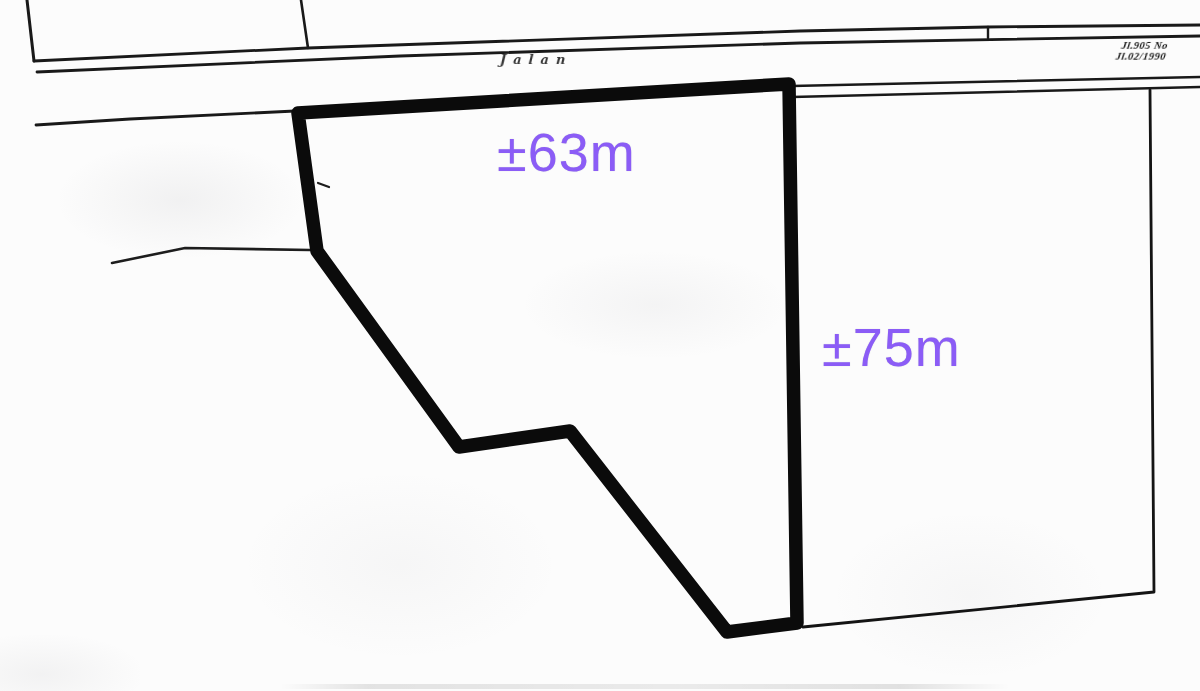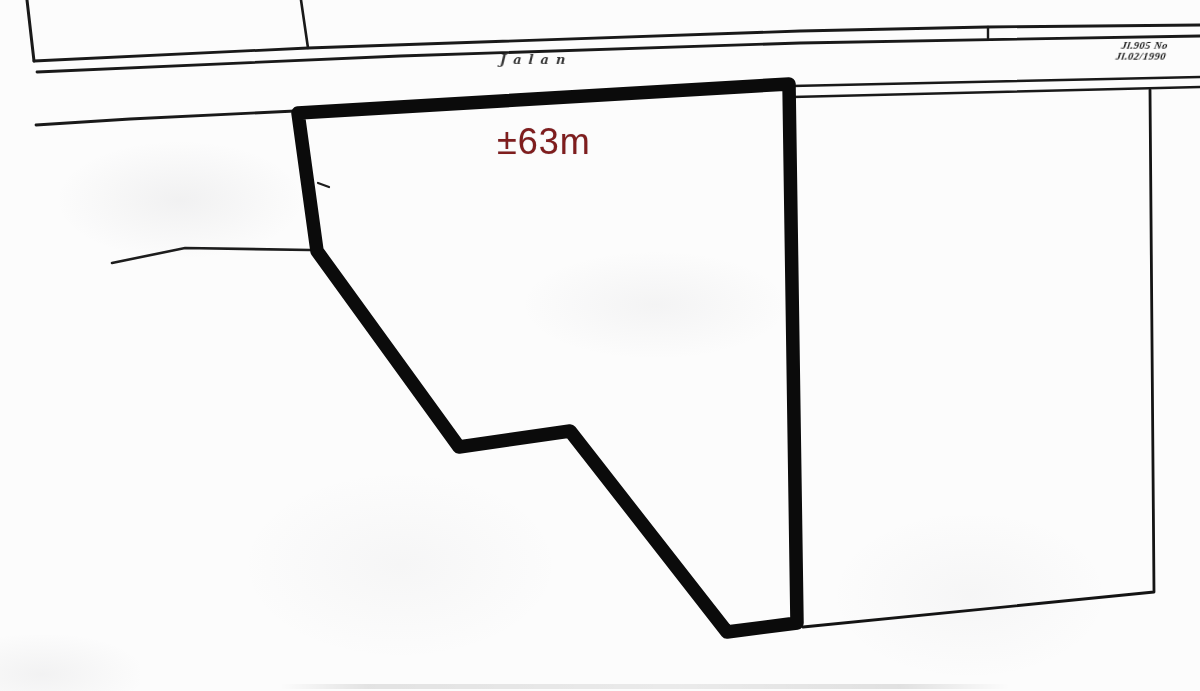--- a/index.html
+++ b/index.html
@@ -12,9 +12,9 @@
   .smudge{position:absolute;pointer-events:none;}
   .dim-label{
     position:absolute;
-    color:#7f1d1d;
+    color:#8b5cf6;
     font-family:"Liberation Sans", sans-serif;
-    font-size:36px;
+    font-size:54px;
     font-weight:400;
     letter-spacing:1px;
     white-space:nowrap;

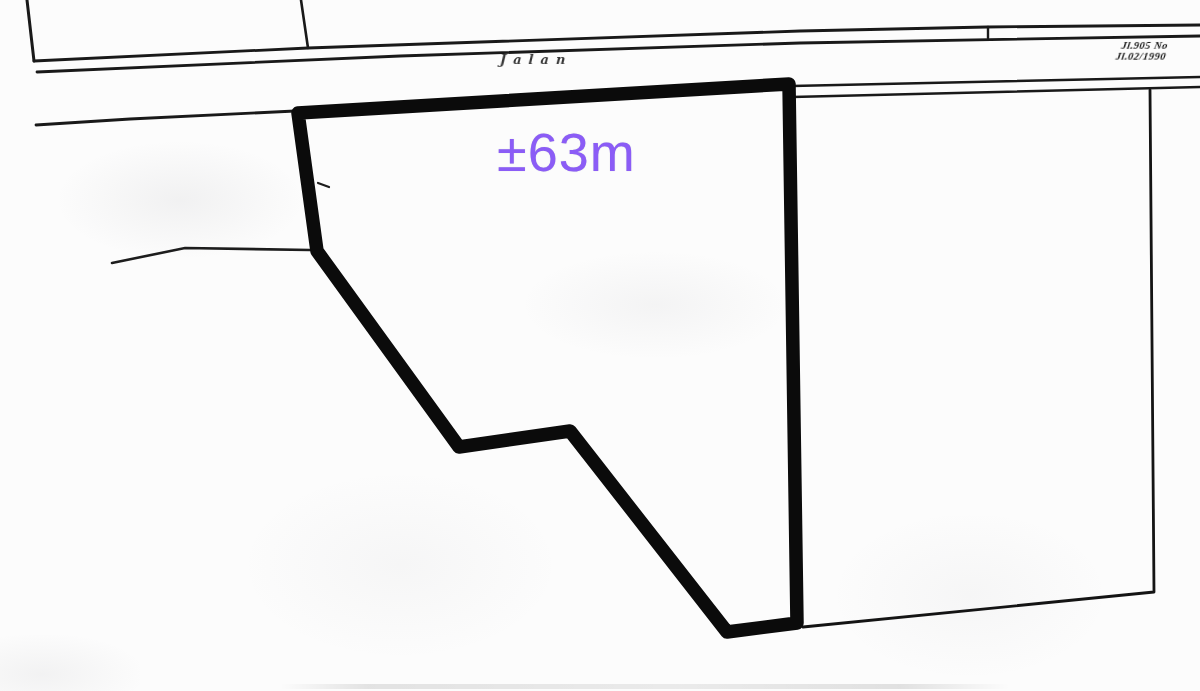--- a/index.html
+++ b/index.html
@@ -92,6 +92,7 @@
   </div>
 
   <div id="dim-top" class="dim-label">±63m</div>
+  <div id="dim-right" class="dim-label">±75m</div>
 
 </div>
 

